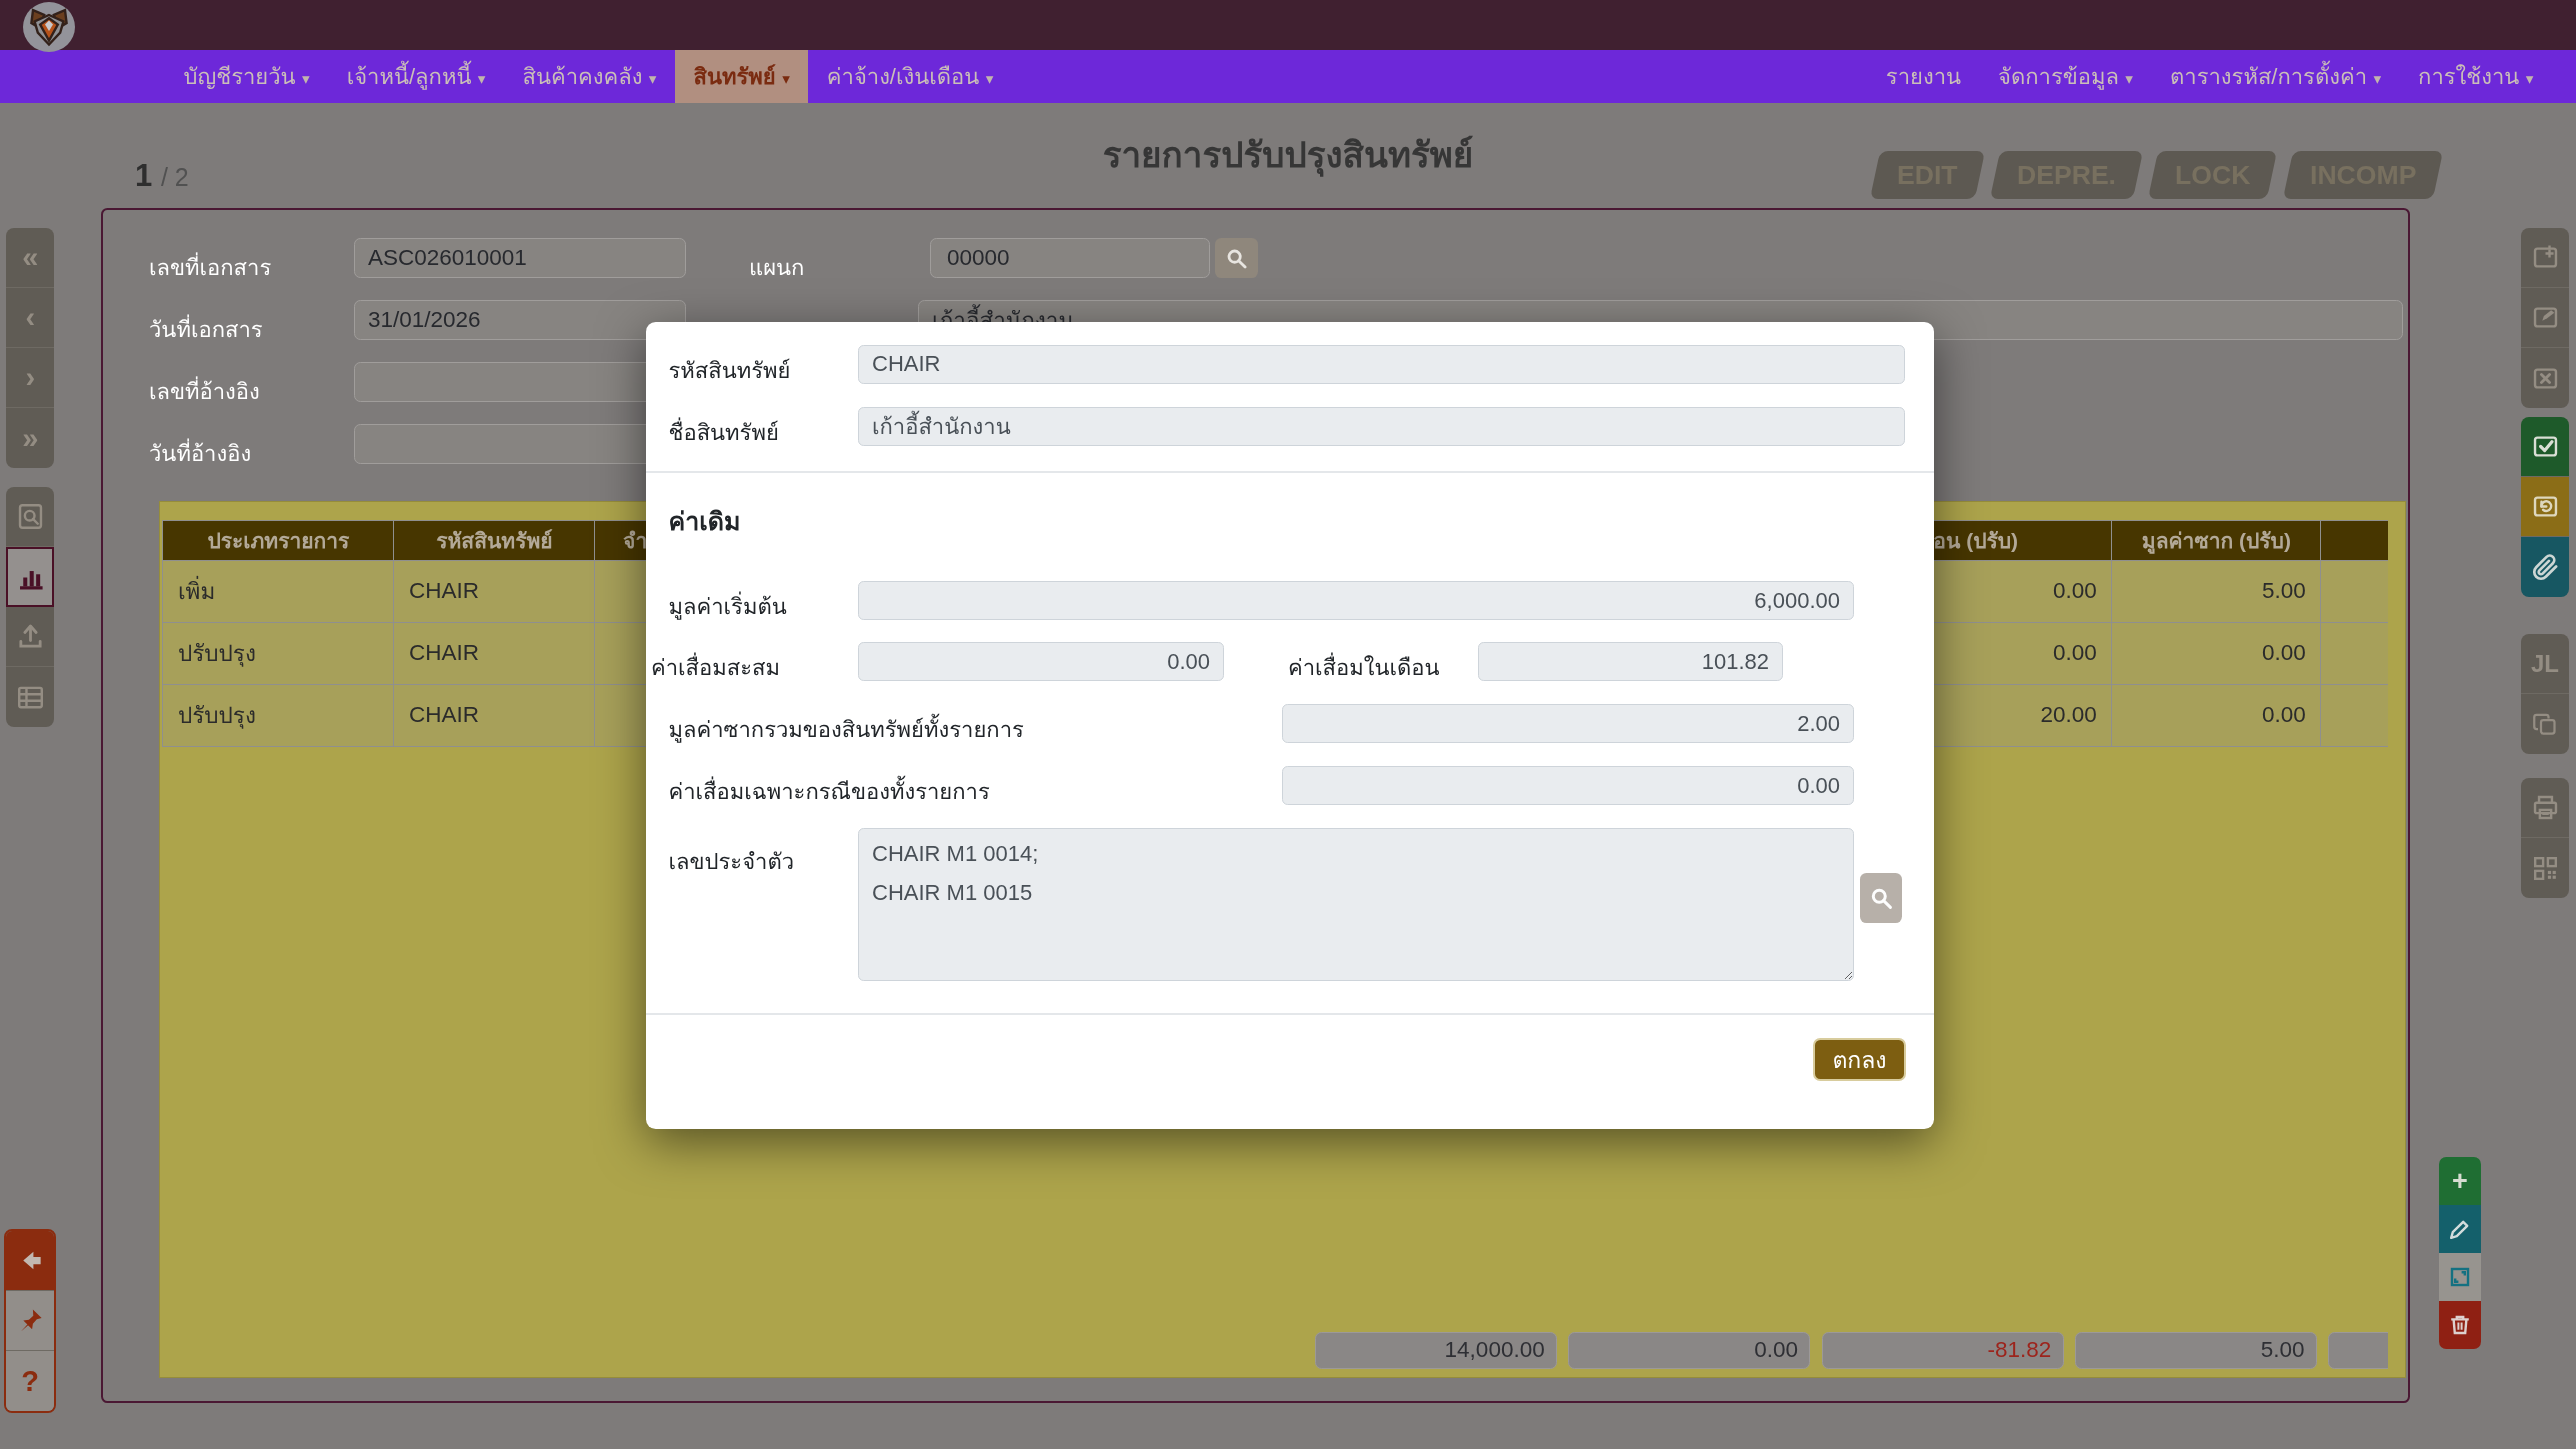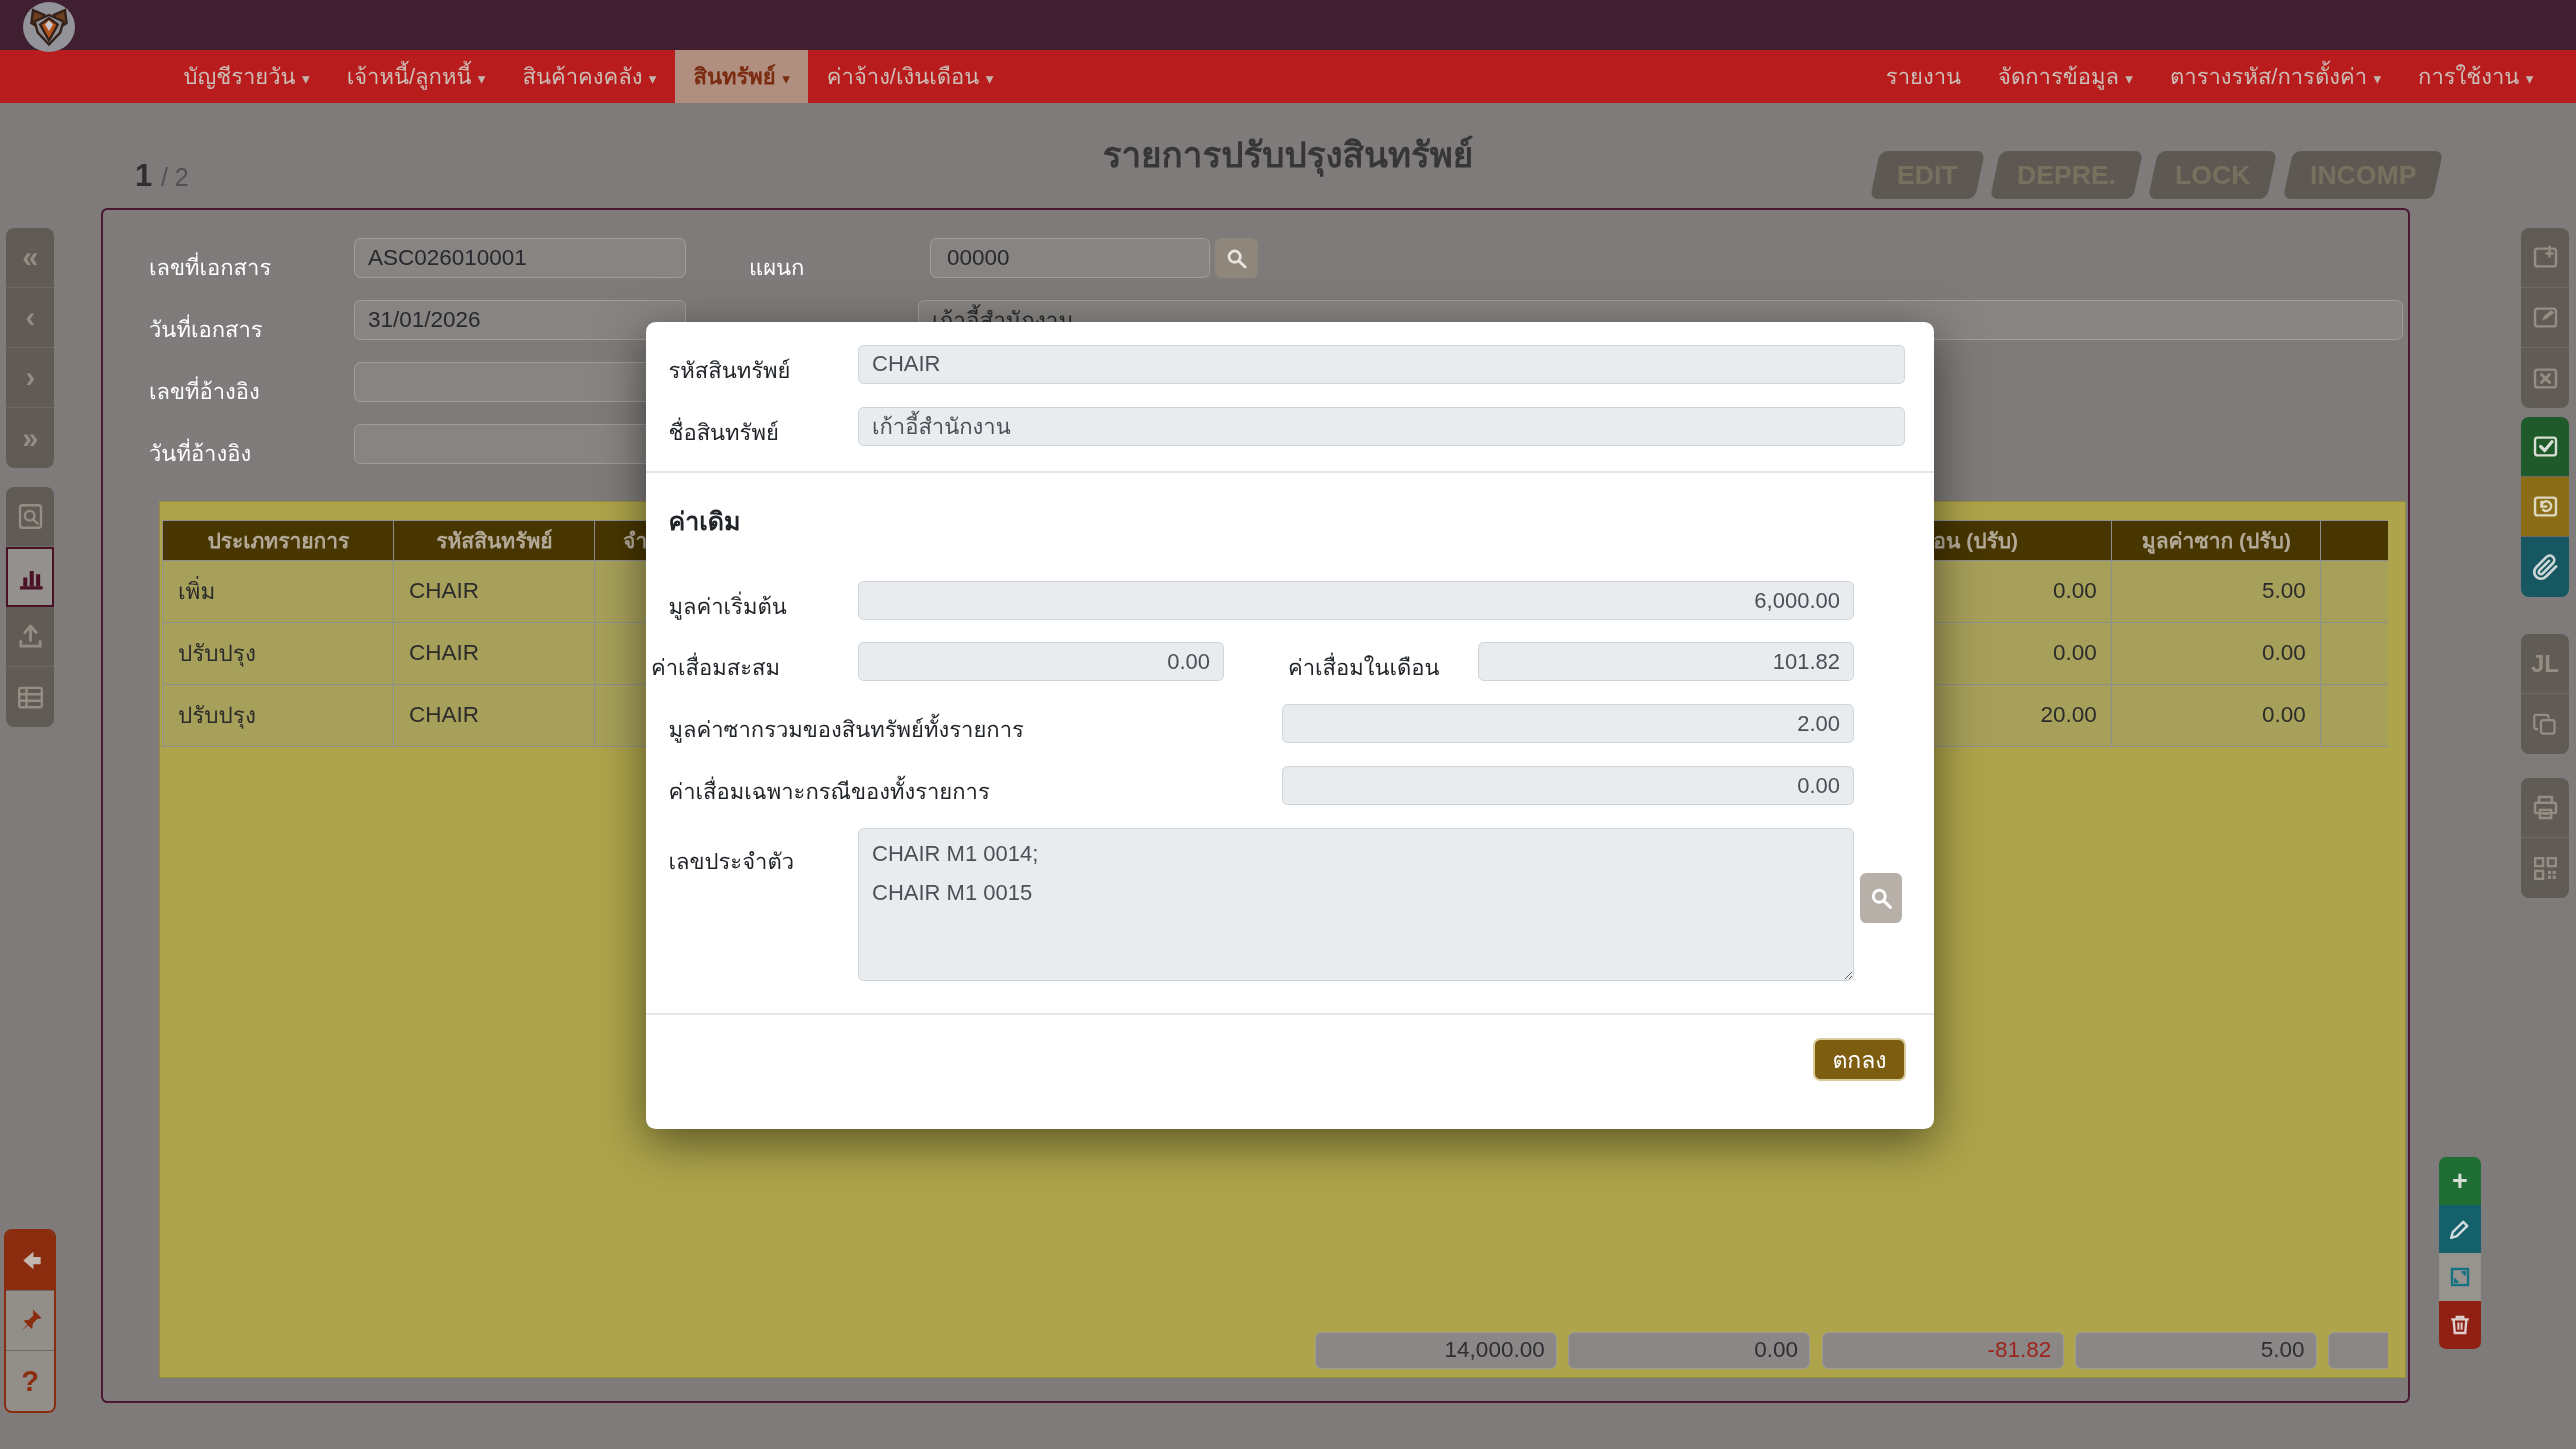--- a/index.html
+++ b/index.html
@@ -18,7 +18,7 @@
   .app-title .sub{font-weight:normal;font-style:italic;color:#b1a9ad;font-size:23px;}
   .datetime{position:absolute;right:34px;top:0;height:50px;line-height:50px;display:flex;gap:37px;
     color:#b9b3b5;font-size:25px;font-weight:bold;}
-  .menubar{position:absolute;left:0;top:50px;width:2576px;height:53px;background:#b91c1c;z-index:6;
+  .menubar{position:absolute;left:0;top:50px;width:2576px;height:53px;background:#6d28d9;z-index:6;
     display:flex;align-items:stretch;}
   .menu-left{position:absolute;left:165px;top:0;height:53px;display:flex;}
   .menu-right{position:absolute;right:24px;top:0;height:37px;display:flex;}

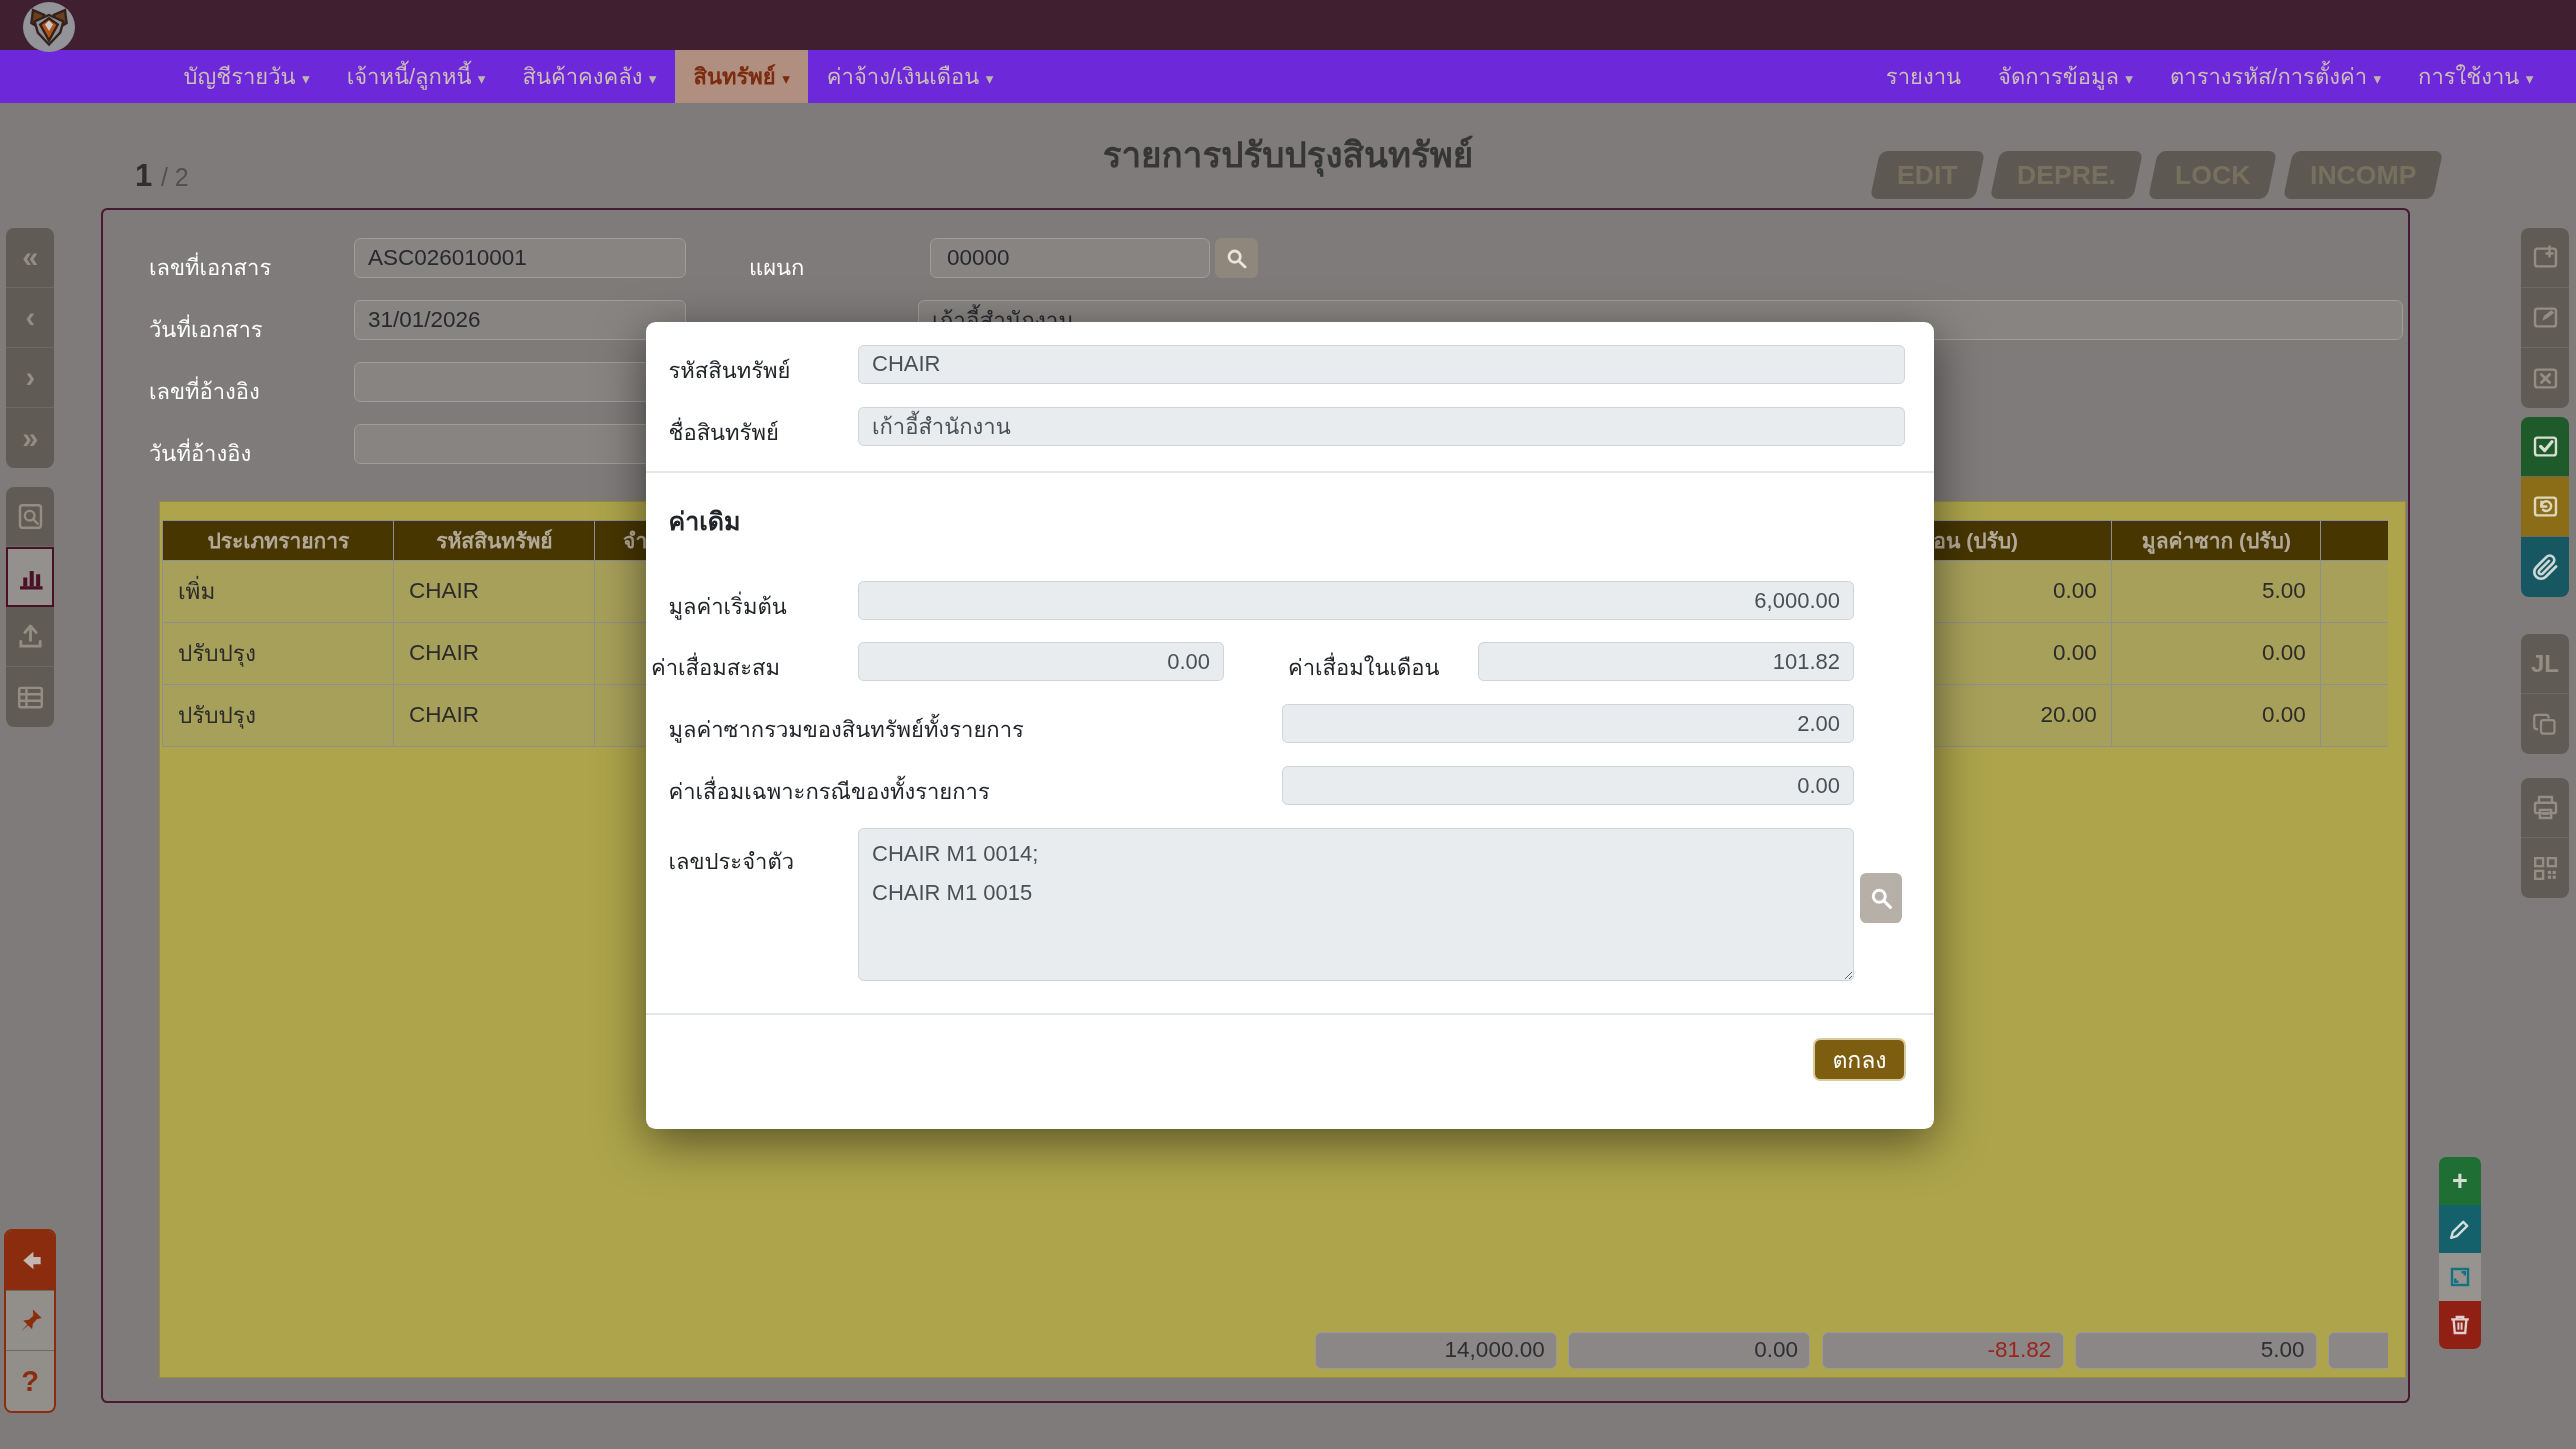--- a/index.html
+++ b/index.html
@@ -398,7 +398,7 @@
   <div class="mlabel" style="left:5px;top:328px;text-align:center;">ค่าเสื่อมสะสม</div>
   <input class="mipt num" style="left: 212px; top: 320px; width: 366px;" readonly="" value="0.00">
   <div class="mlabel" style="left:642px;top:328px;">ค่าเสื่อมในเดือน</div>
-  <input class="mipt num" style="left: 832px; top: 320px; width: 376px;" readonly="" value="101.82">
+  <input class="mipt num" style="left: 832px; top: 320px; width: 305px;" readonly="" value="101.82">
 
   <div class="mlabel" style="left:22.5px;top:390px;">มูลค่าซากรวมของสินทรัพย์ทั้งรายการ</div>
   <input class="mipt num" style="left: 636px; top: 382px; width: 572px;" readonly="" value="2.00">

